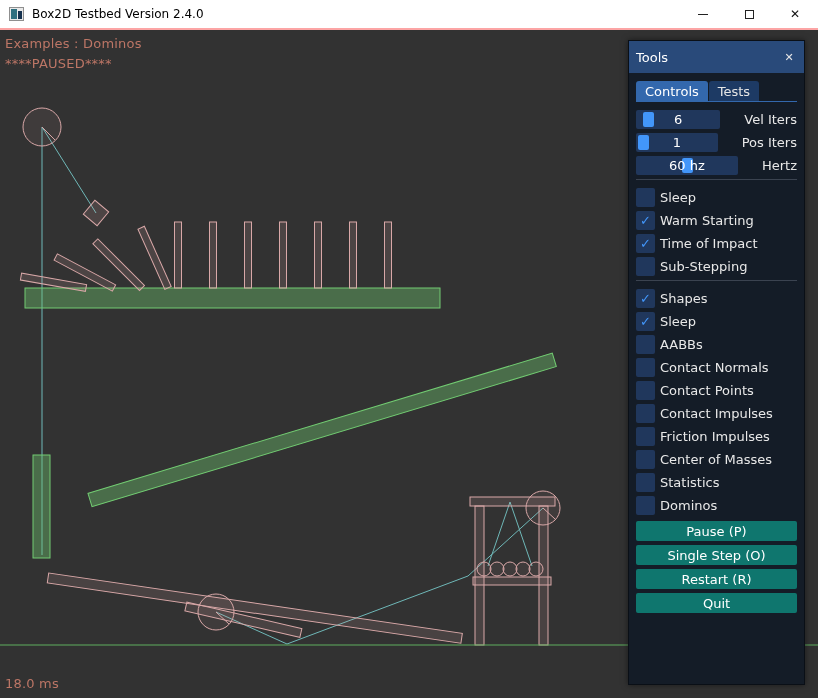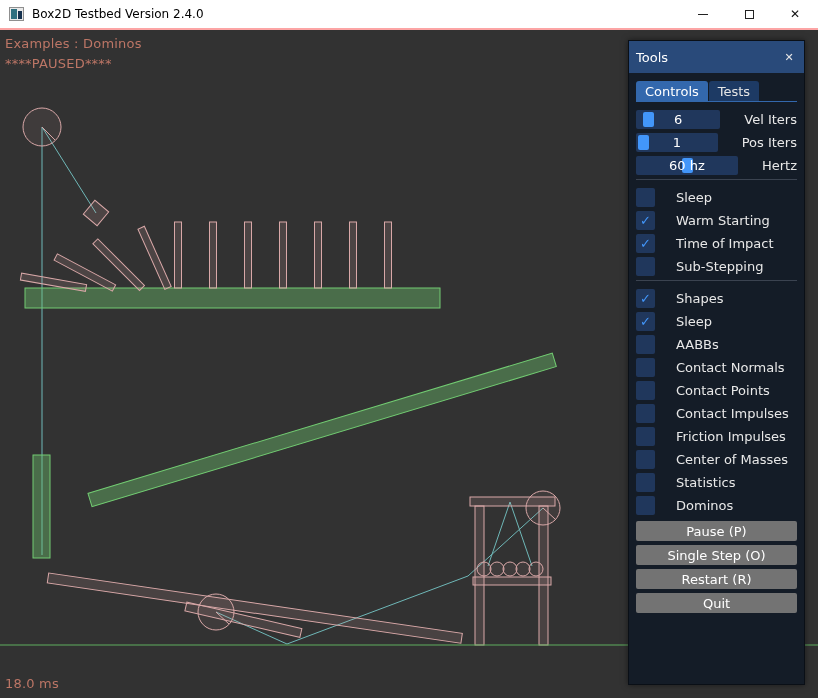--- a/index.html
+++ b/index.html
@@ -58,7 +58,7 @@
           align-items:center; justify-content:center; }
   .chk { font-style:normal; font-size:13px; font-weight:bold; color:transparent; }
   .cbox.checked .chk { color:#4296fa; }
-  .clabel { margin-left:21px; font-size:13px; color:#e8e8e8; white-space:nowrap; }
+  .clabel { margin-left:5px; font-size:13px; color:#e8e8e8; white-space:nowrap; }
 
   .btns { padding-top:2px; }
   .btn { width:100%; height:20px; margin-bottom:4px; background:#737373; border-radius:2px;

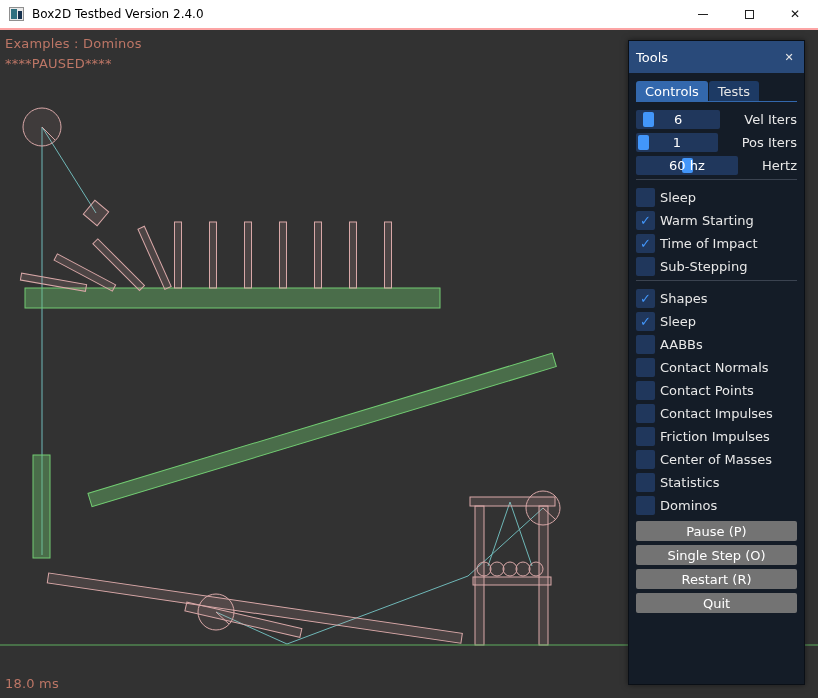--- a/index.html
+++ b/index.html
@@ -61,7 +61,7 @@
   .clabel { margin-left:5px; font-size:13px; color:#e8e8e8; white-space:nowrap; }
 
   .btns { padding-top:2px; }
-  .btn { width:100%; height:20px; margin-bottom:4px; background:#737373; border-radius:2px;
+  .btn { width:100%; height:20px; margin-bottom:4px; background:#0f766e; border-radius:2px;
          display:flex; align-items:center; justify-content:center; font-size:13px; color:#fff;text-align:right; }
 </style>
 </head>

